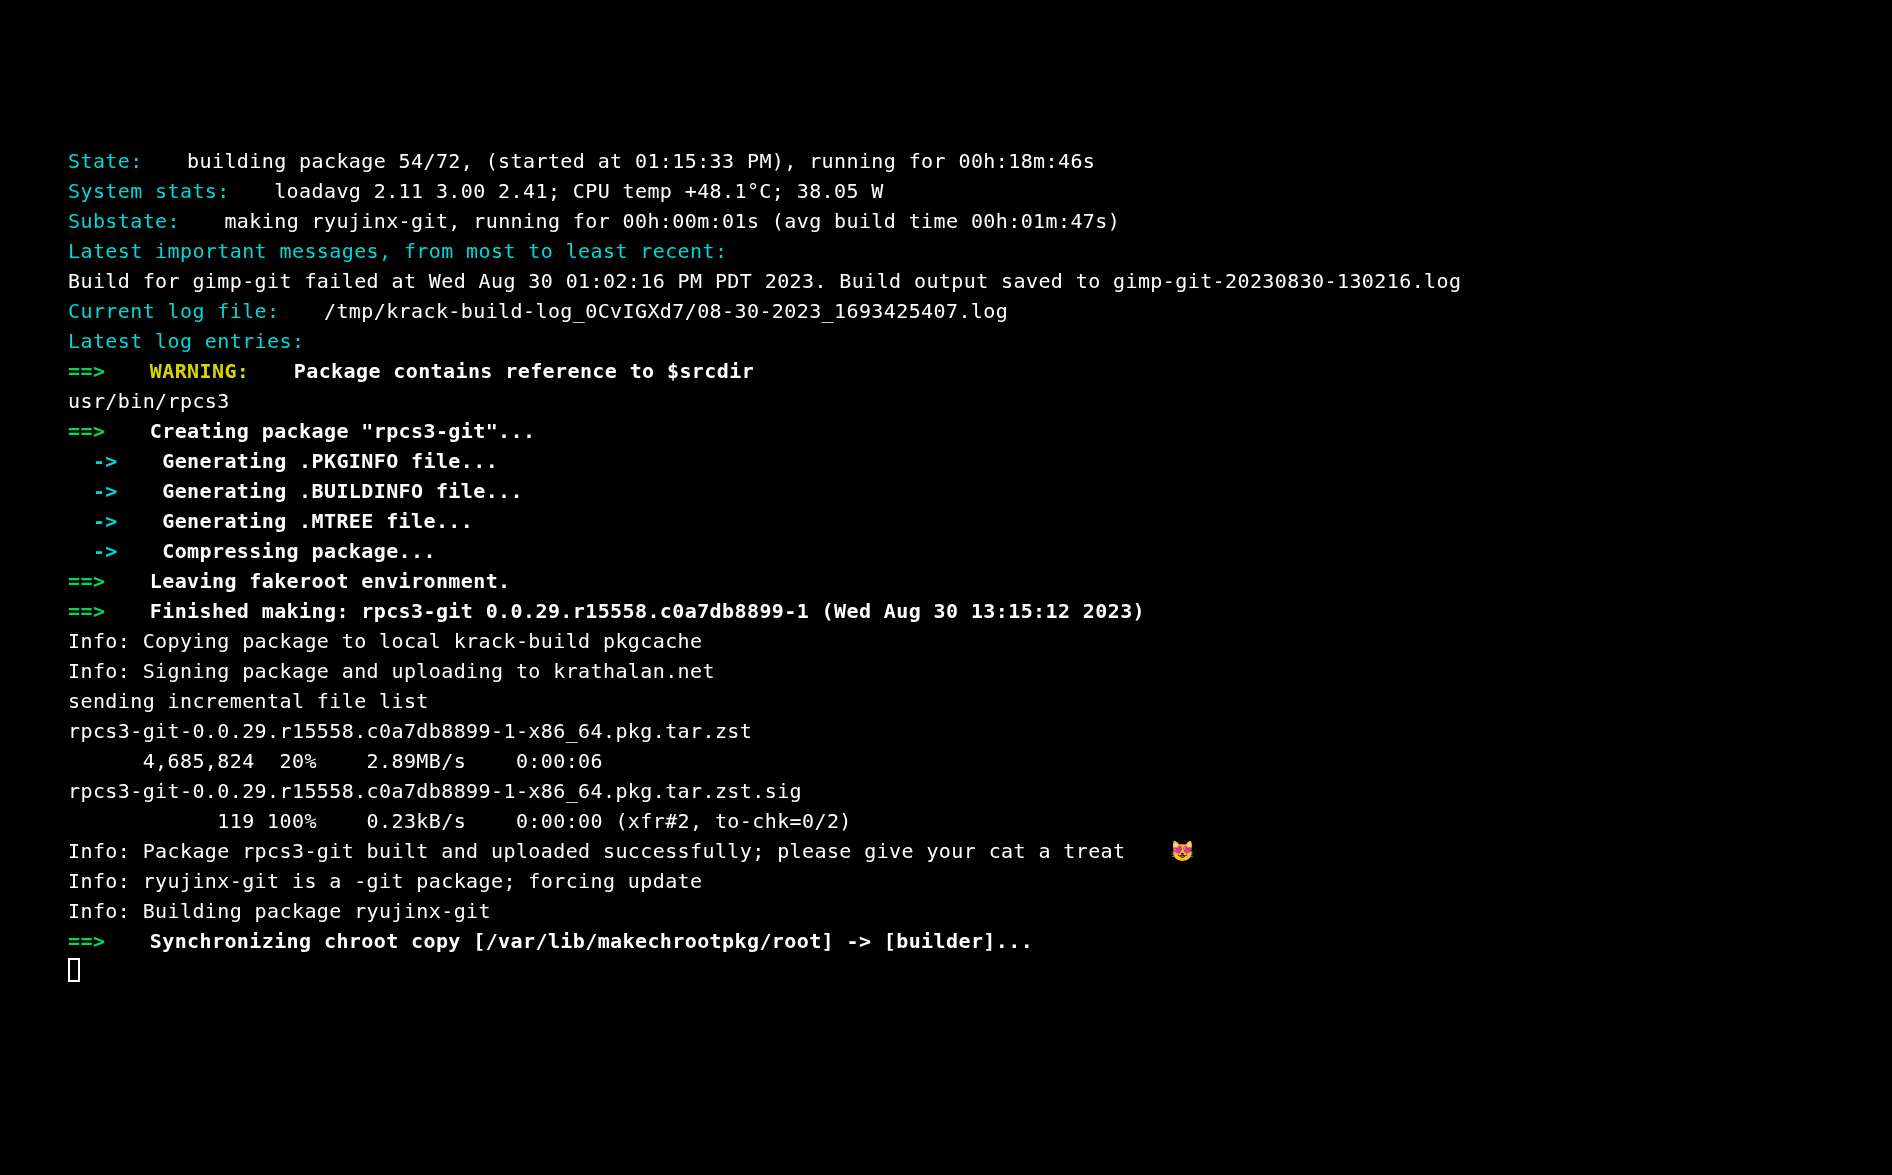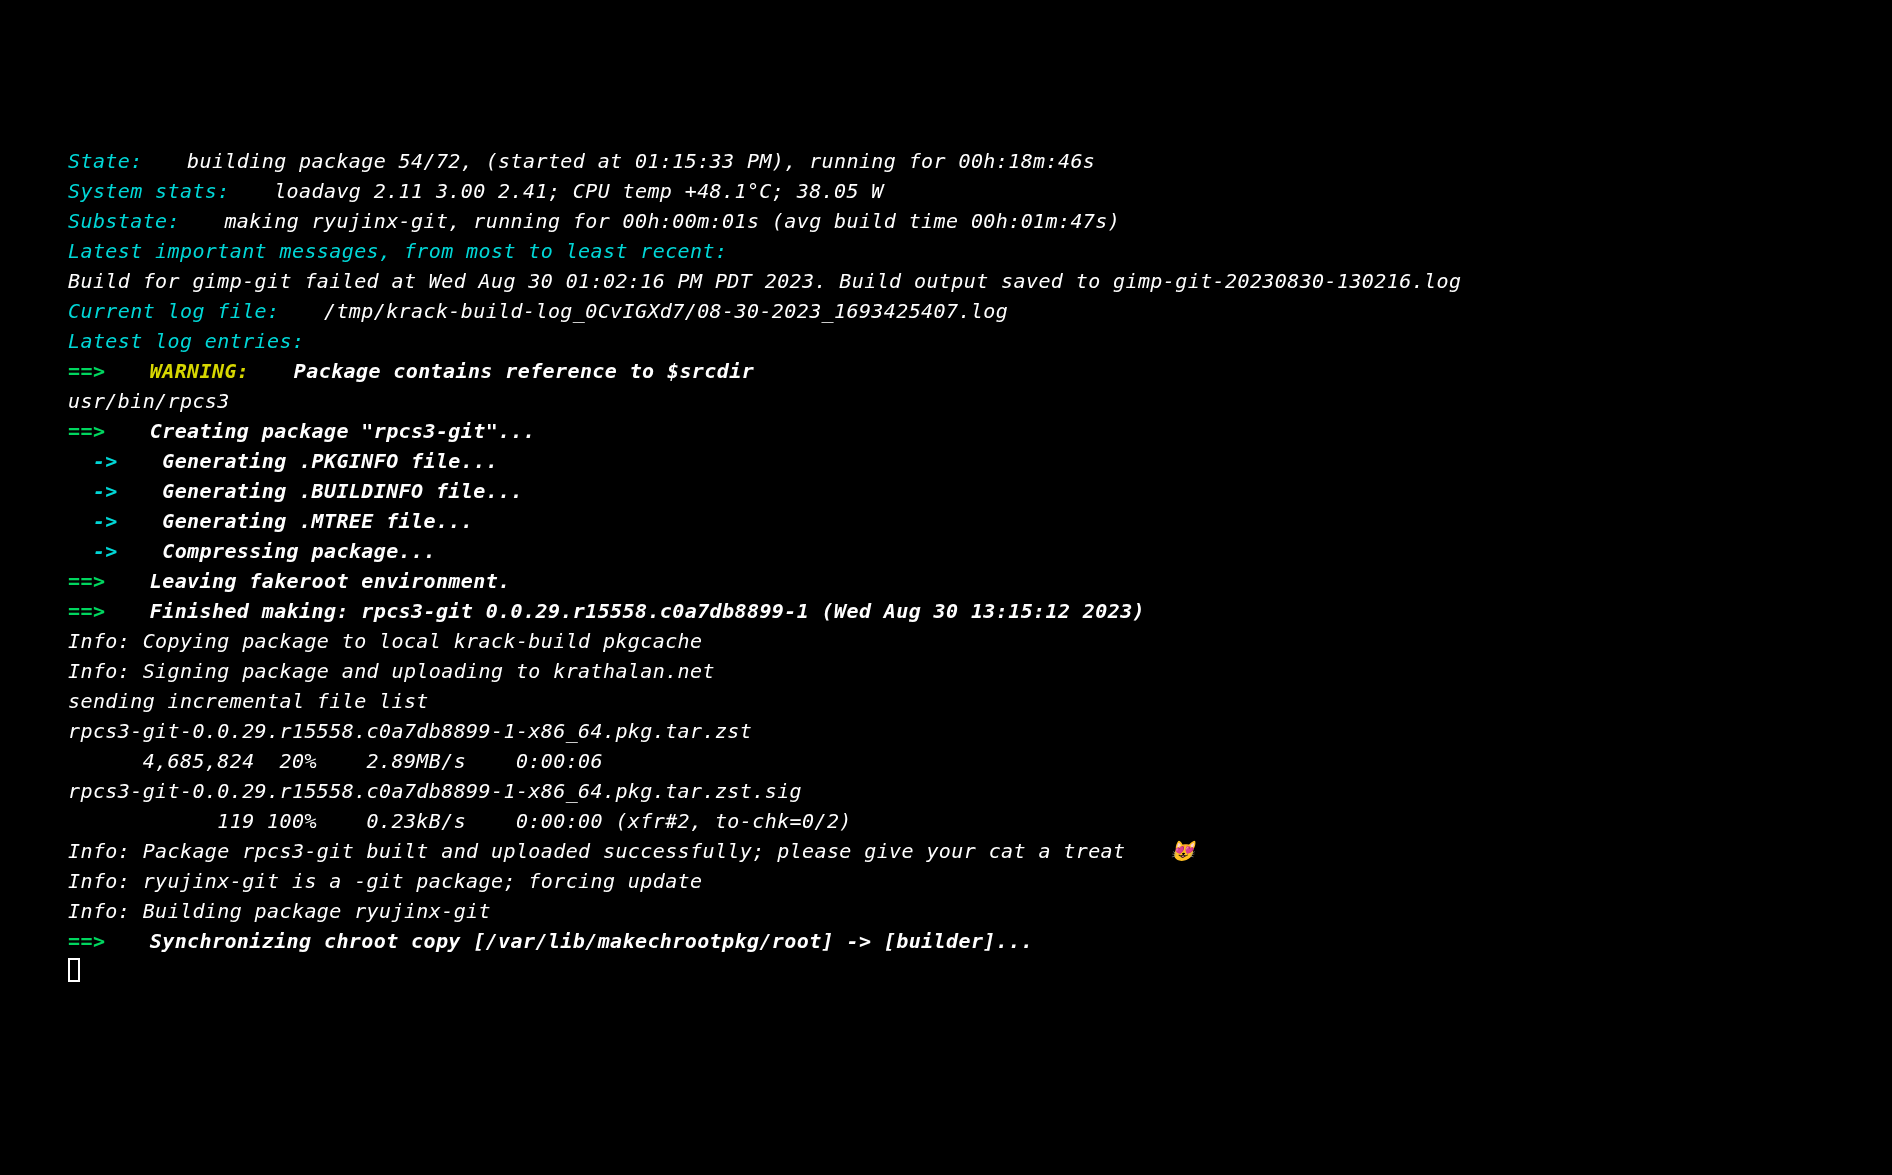--- a/index.html
+++ b/index.html
@@ -2,7 +2,7 @@
 <html><head>
   <meta charset="utf-8">
   <style>
-    * { margin: 16px; padding: 0; box-sizing: border-box; font-style: italic; }
+    * { margin: 16px; padding: 0; box-sizing: border-box; }
     body {
       background: #000;
       color: #fff;

